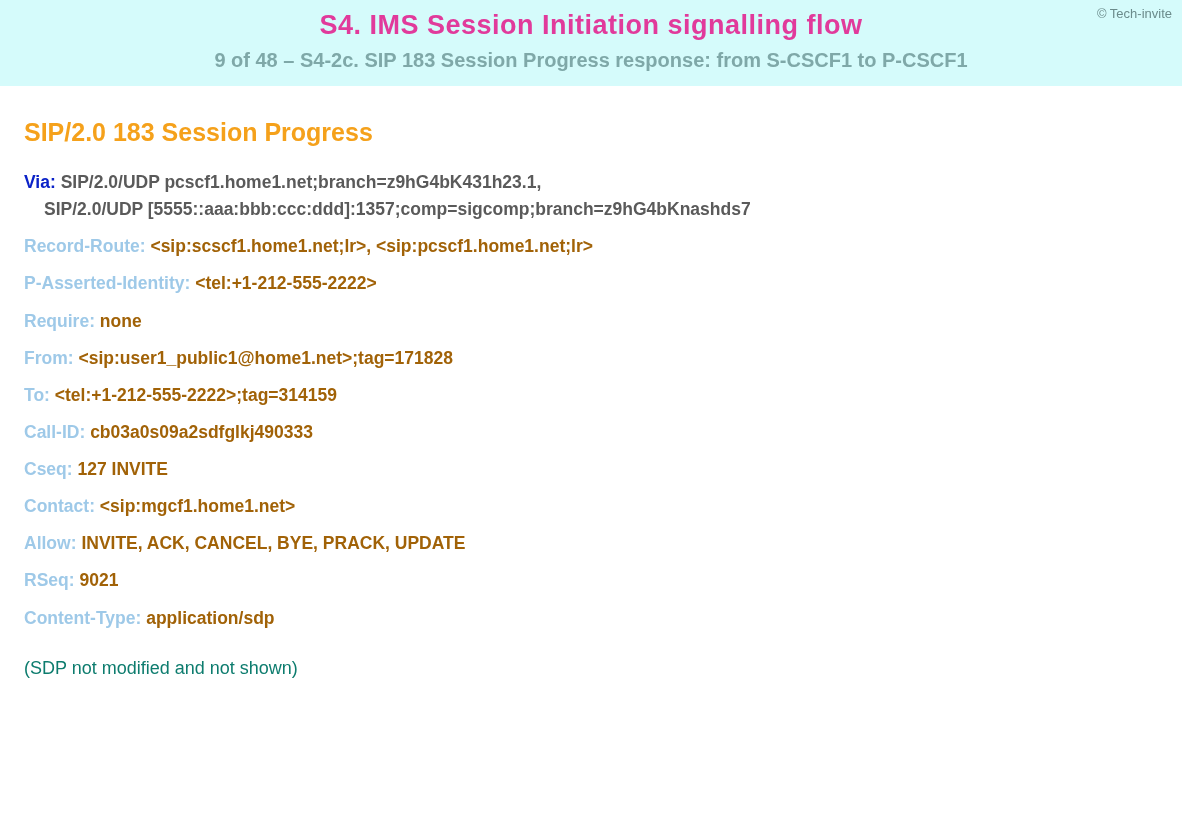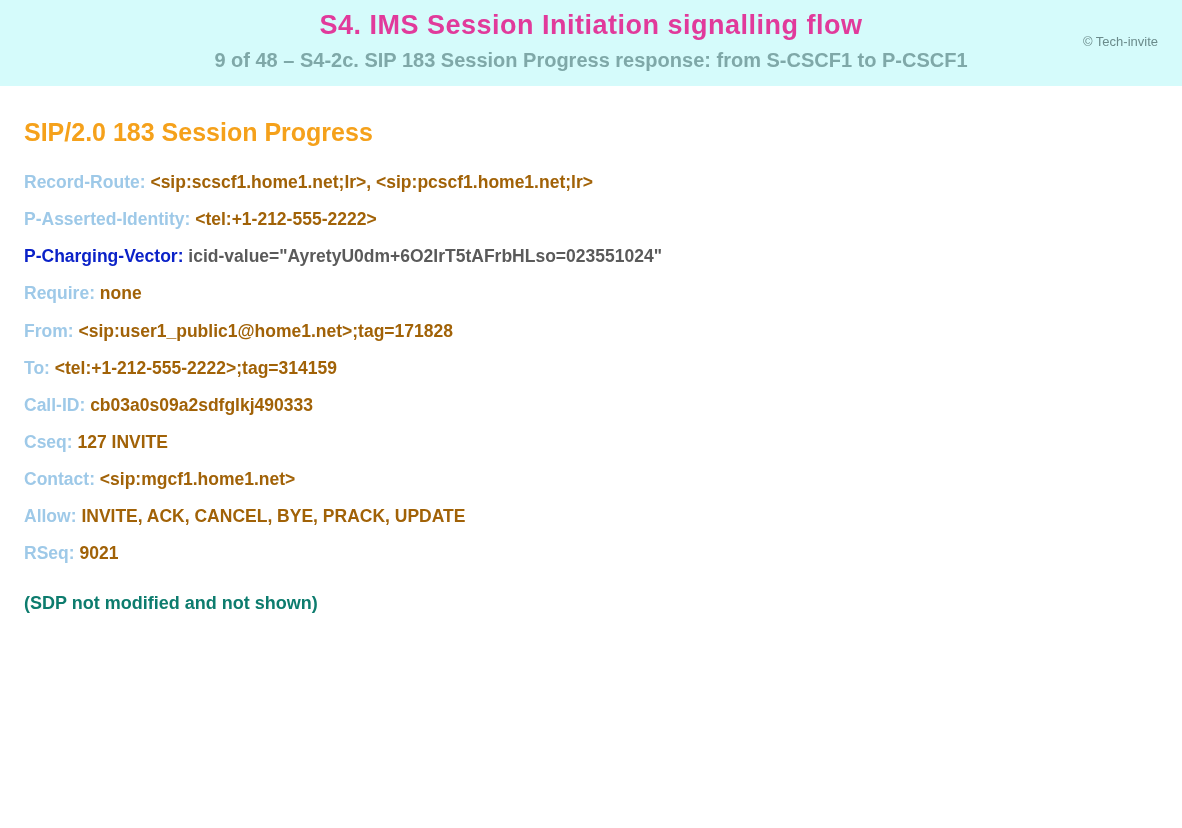--- a/index.html
+++ b/index.html
@@ -19,10 +19,9 @@
   .copyright {
     position: absolute;
     top: 6px;
-    right: 24px;
+    right: 10px;
     font-size: 13px;
     color: #6b8b8b;
-    margin-top: 28px;
   }
   .banner-title {
     color: #e13a9b;

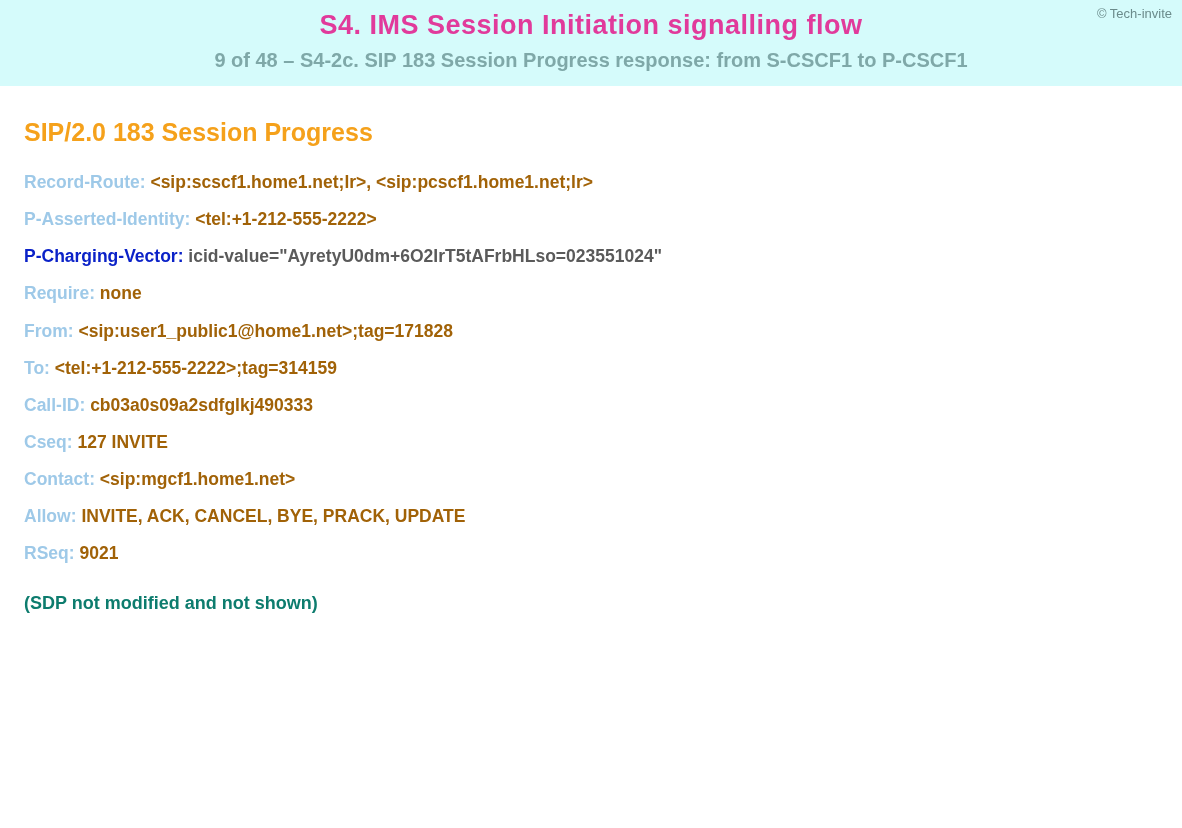--- a/index.html
+++ b/index.html
@@ -79,6 +79,7 @@
 <div class="content">
   <div class="status-line">SIP/2.0 183 Session Progress</div>
   <div id="headers">
+      <div class="hdr-line"><span class="k">Via</span><span class="k">: </span><span class="v">SIP/2.0/UDP pcscf1.home1.net;branch=z9hG4bK431h23.1,</span><br><span class="v cont">SIP/2.0/UDP [5555::aaa:bbb:ccc:ddd]:1357;comp=sigcomp;branch=z9hG4bKnashds7</span></div>
       <div class="hdr-line faded"><span class="k">Record-Route</span><span class="k">: </span><span class="v">&lt;sip:scscf1.home1.net;lr&gt;, &lt;sip:pcscf1.home1.net;lr&gt;</span></div>
       <div class="hdr-line faded"><span class="k">P-Asserted-Identity</span><span class="k">: </span><span class="v">&lt;tel:+1-212-555-2222&gt;</span></div>
       <div class="hdr-line"><span class="k">P-Charging-Vector</span><span class="k">: </span><span class="v">icid-value="AyretyU0dm+6O2IrT5tAFrbHLso=023551024"</span></div>

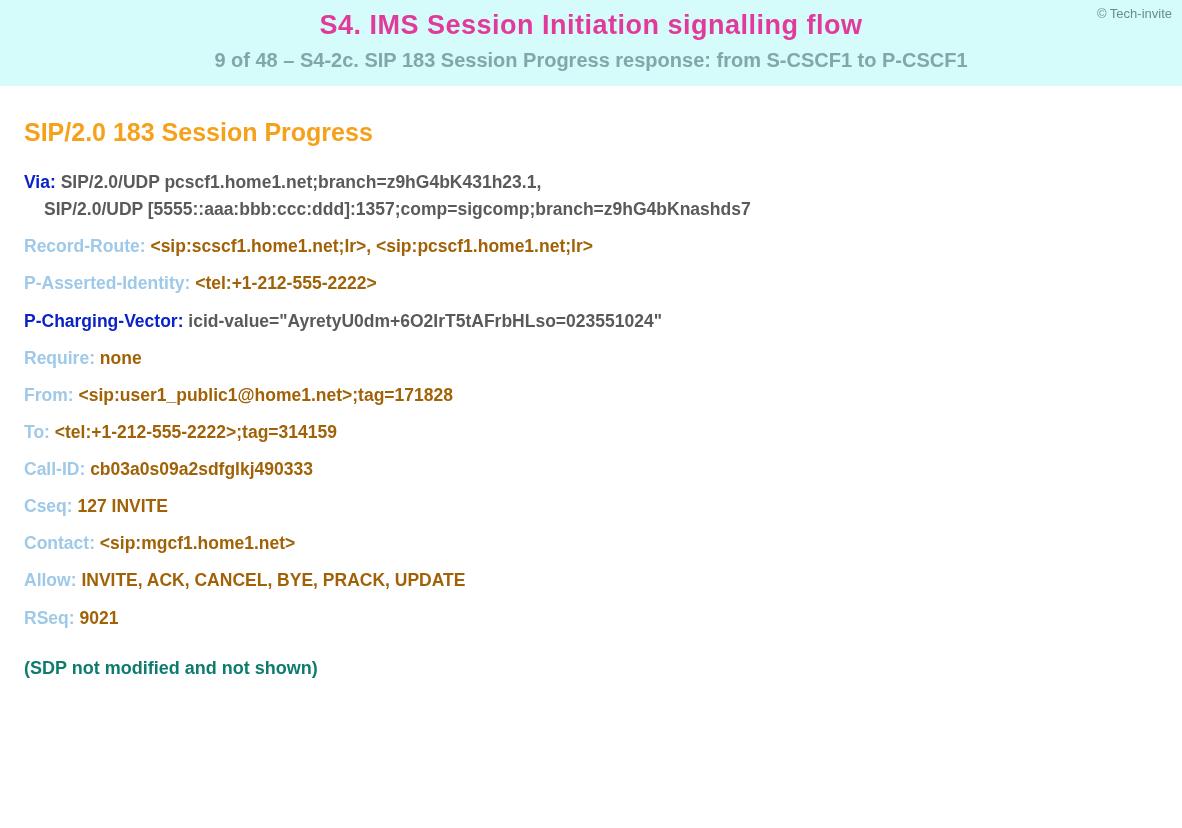--- a/index.html
+++ b/index.html
@@ -82,7 +82,6 @@
       <div class="hdr-line"><span class="k">Via</span><span class="k">: </span><span class="v">SIP/2.0/UDP pcscf1.home1.net;branch=z9hG4bK431h23.1,</span><br><span class="v cont">SIP/2.0/UDP [5555::aaa:bbb:ccc:ddd]:1357;comp=sigcomp;branch=z9hG4bKnashds7</span></div>
       <div class="hdr-line faded"><span class="k">Record-Route</span><span class="k">: </span><span class="v">&lt;sip:scscf1.home1.net;lr&gt;, &lt;sip:pcscf1.home1.net;lr&gt;</span></div>
       <div class="hdr-line faded"><span class="k">P-Asserted-Identity</span><span class="k">: </span><span class="v">&lt;tel:+1-212-555-2222&gt;</span></div>
-      <div class="hdr-line"><span class="k">P-Charging-Vector</span><span class="k">: </span><span class="v">icid-value="AyretyU0dm+6O2IrT5tAFrbHLso=023551024"</span></div>
       <div class="hdr-line faded"><span class="k">Require</span><span class="k">: </span><span class="v">none</span></div>
       <div class="hdr-line faded"><span class="k">From</span><span class="k">: </span><span class="v">&lt;sip:user1_public1@home1.net&gt;;tag=171828</span></div>
       <div class="hdr-line faded"><span class="k">To</span><span class="k">: </span><span class="v">&lt;tel:+1-212-555-2222&gt;;tag=314159</span></div>

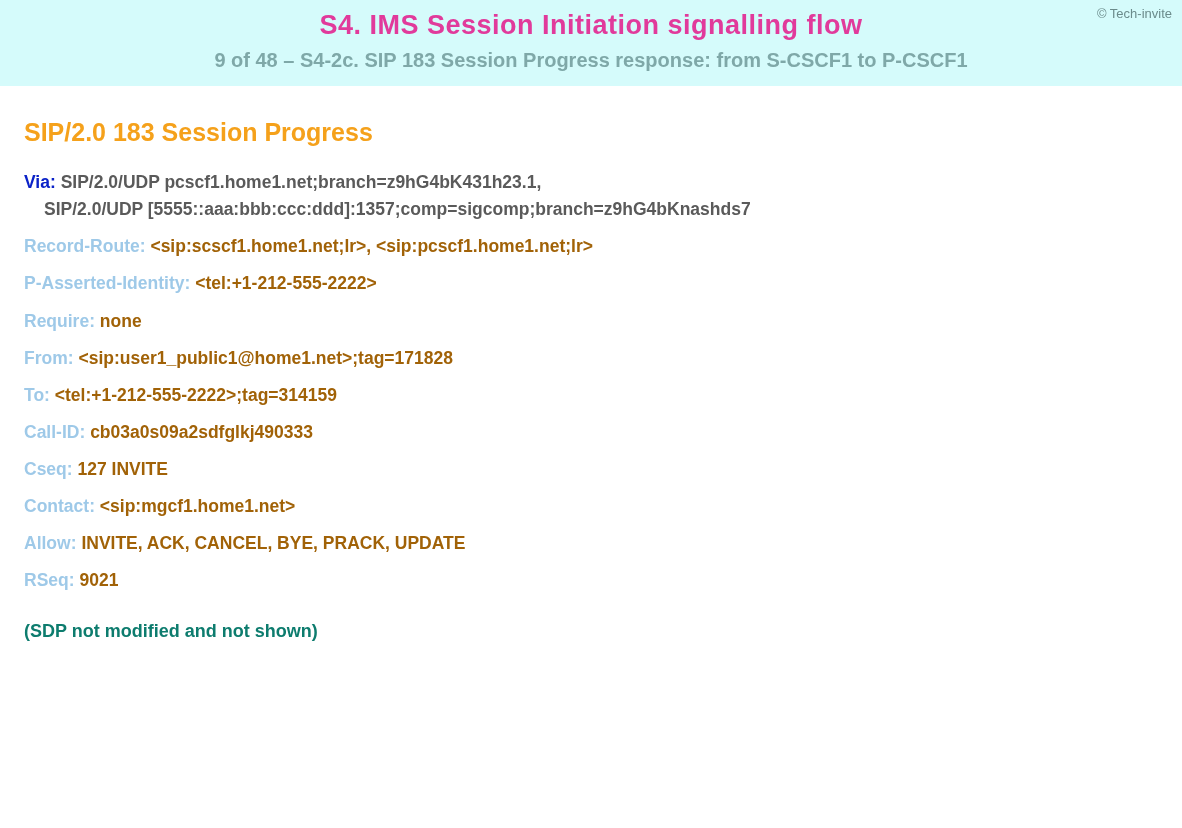--- a/index.html
+++ b/index.html
@@ -90,6 +90,7 @@
       <div class="hdr-line faded"><span class="k">Contact</span><span class="k">: </span><span class="v">&lt;sip:mgcf1.home1.net&gt;</span></div>
       <div class="hdr-line faded"><span class="k">Allow</span><span class="k">: </span><span class="v">INVITE, ACK, CANCEL, BYE, PRACK, UPDATE</span></div>
       <div class="hdr-line faded"><span class="k">RSeq</span><span class="k">: </span><span class="v">9021</span></div>
+      <div class="hdr-line faded"><span class="k">Content-Type</span><span class="k">: </span><span class="v">application/sdp</span></div>
     </div>
   <div class="sdp-note">(SDP not modified and not shown)</div>
 </div>

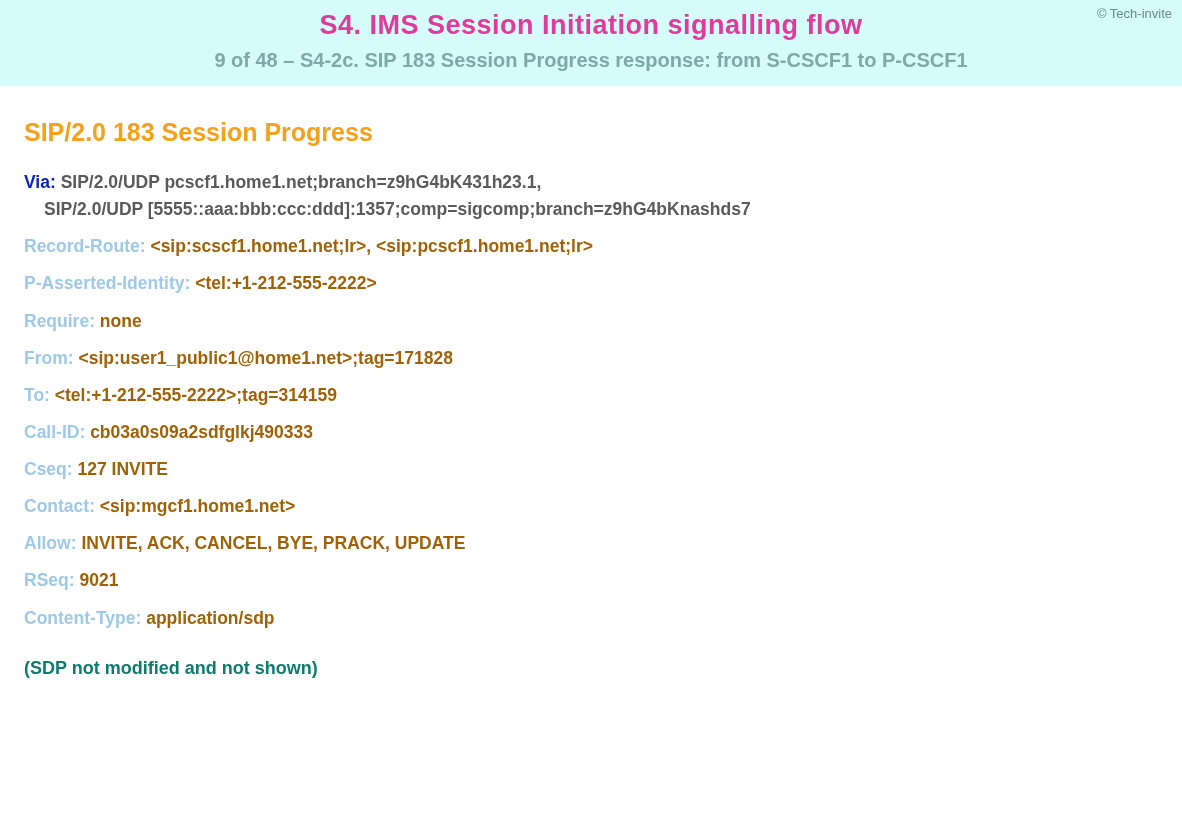--- a/index.html
+++ b/index.html
@@ -64,7 +64,7 @@
     margin-top: 26px;
     color: #0d7c6e;
     font-size: 18px;
-    font-weight: bold;
+    font-weight: normal;
   }
 </style>
 </head>

